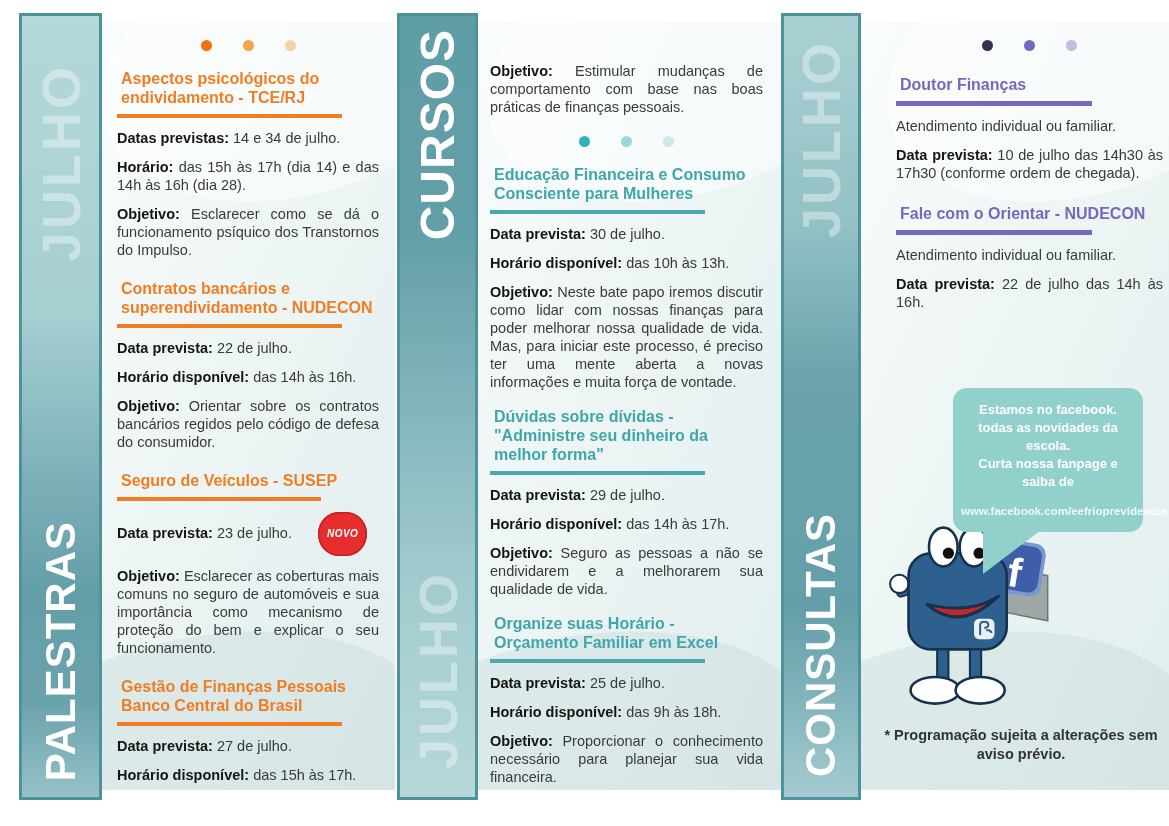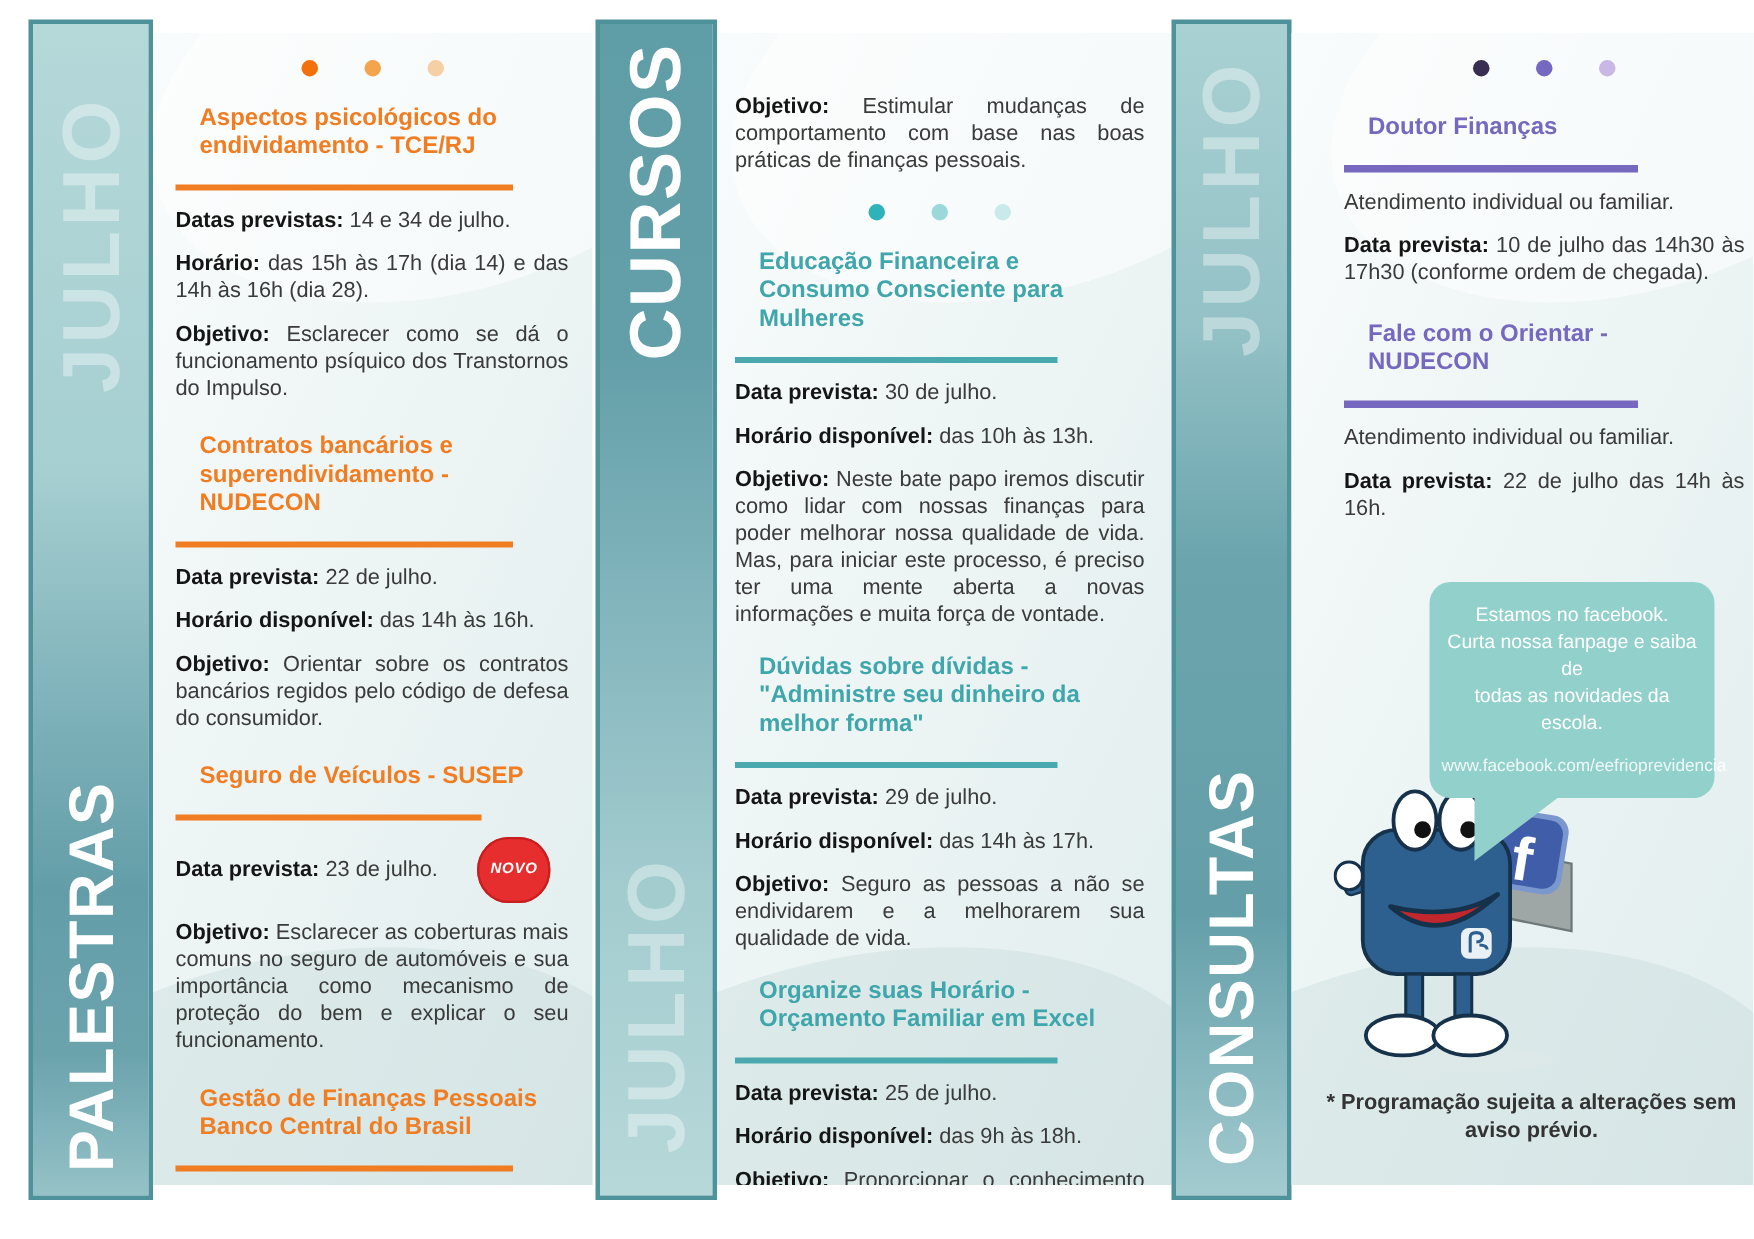--- a/index.html
+++ b/index.html
@@ -47,7 +47,7 @@
   .item{margin:0 0 20px;}
   #panel-cursos .item{margin-bottom:16px;}
   #panel-consultas .item{margin-bottom:22px;}
-  .title{margin:16px;font-size:16px;line-height:19px;font-weight:bold;}
+  .title{margin:4px;font-size:16px;line-height:19px;font-weight:bold;}
   .title.orange{color:#f07d22;}
   .title.teal{color:#3fa6ab;}
   .title.purple{color:#7568be;}

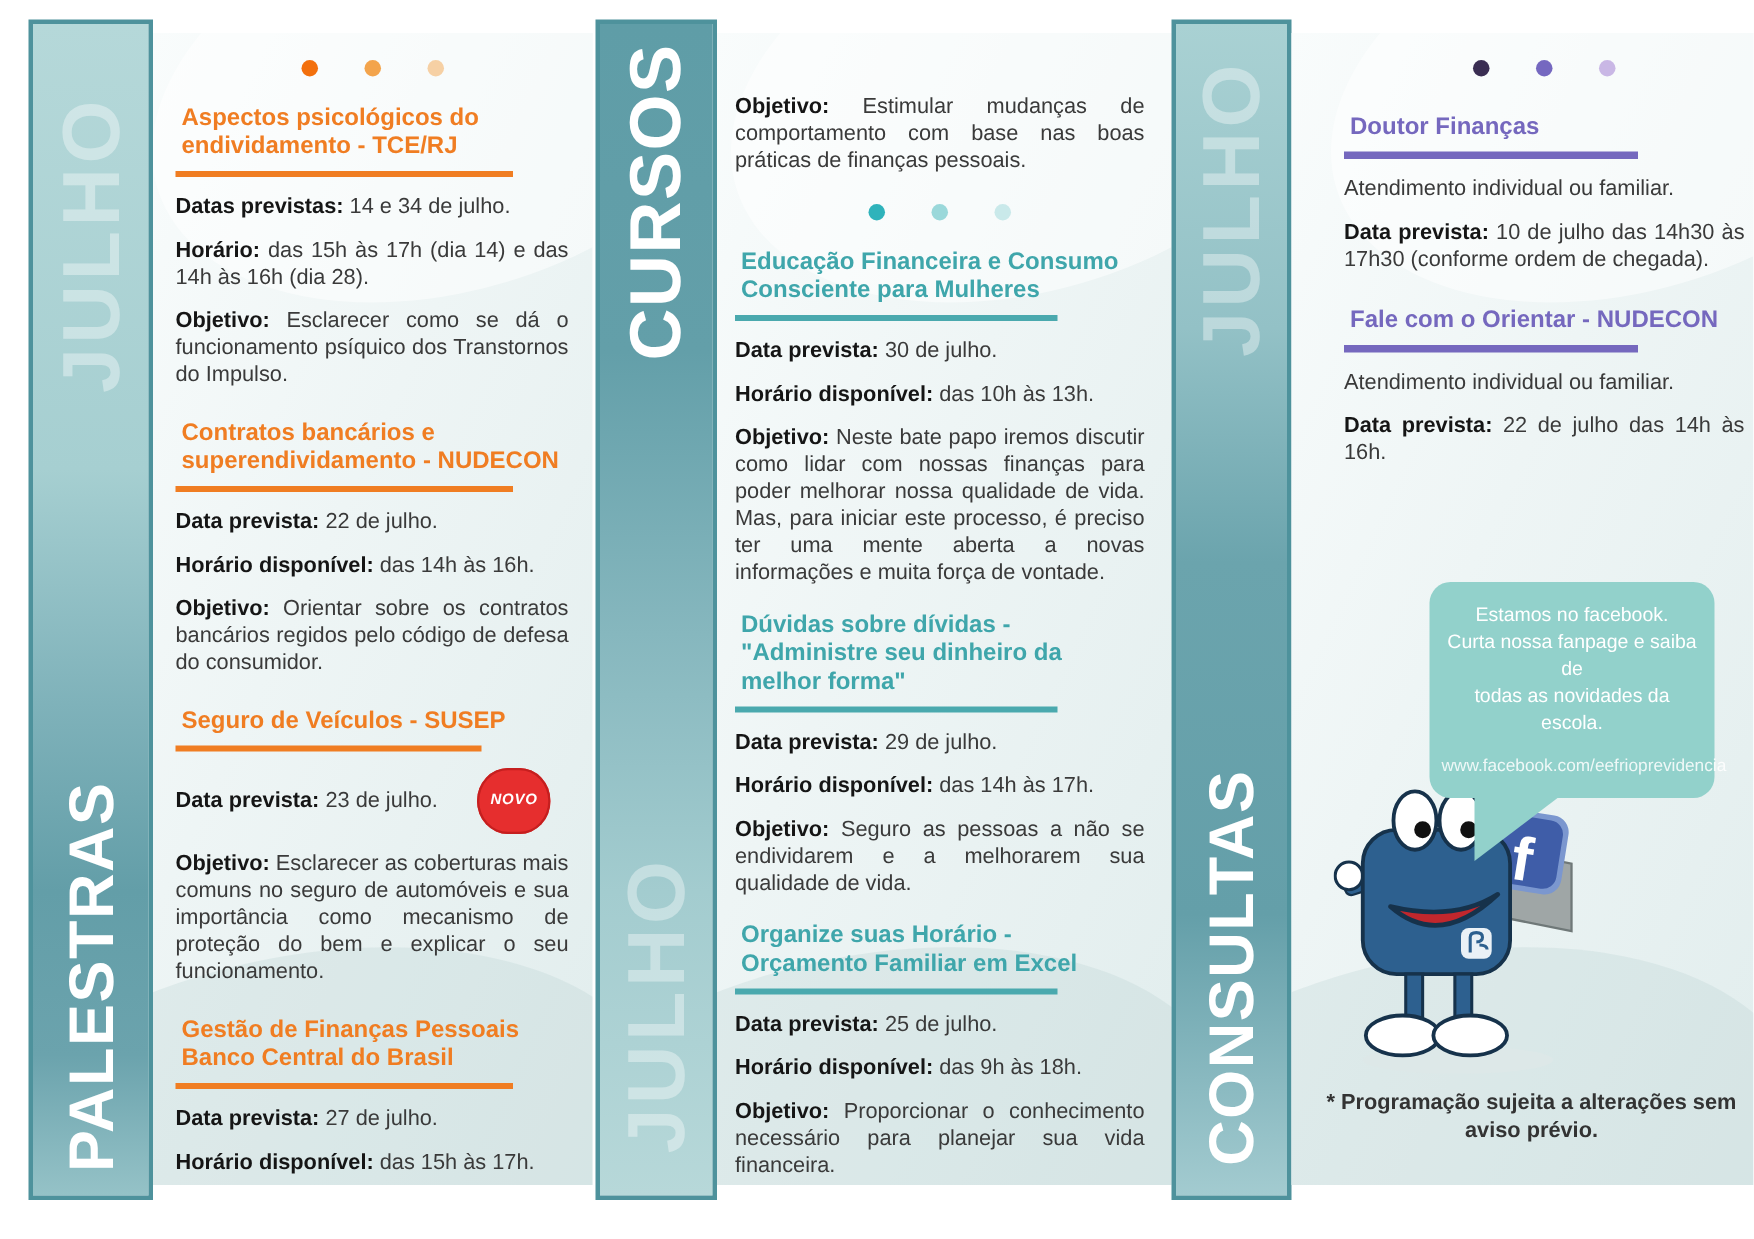--- a/index.html
+++ b/index.html
@@ -67,7 +67,7 @@
   
   #bubble{position:absolute;left:92px;top:366px;width:190px;box-sizing:border-box;
           padding:13px 8px 12px;background:#92d1cb;border-radius:14px;color:#fff;
-          text-align:center;font-size:13px;line-height:18px;z-index:3;}
+          text-align:center;font-size:13px;line-height:18px;z-index:3;font-weight:bold;}
   #bubble::after{content:"";position:absolute;left:30px;bottom:-42px;width:0;height:0;
           border-top:44px solid #92d1cb;border-right:58px solid transparent;}
   #bubble .url{margin-top:11px;font-size:11.5px;color:rgba(255,255,255,0.85);}

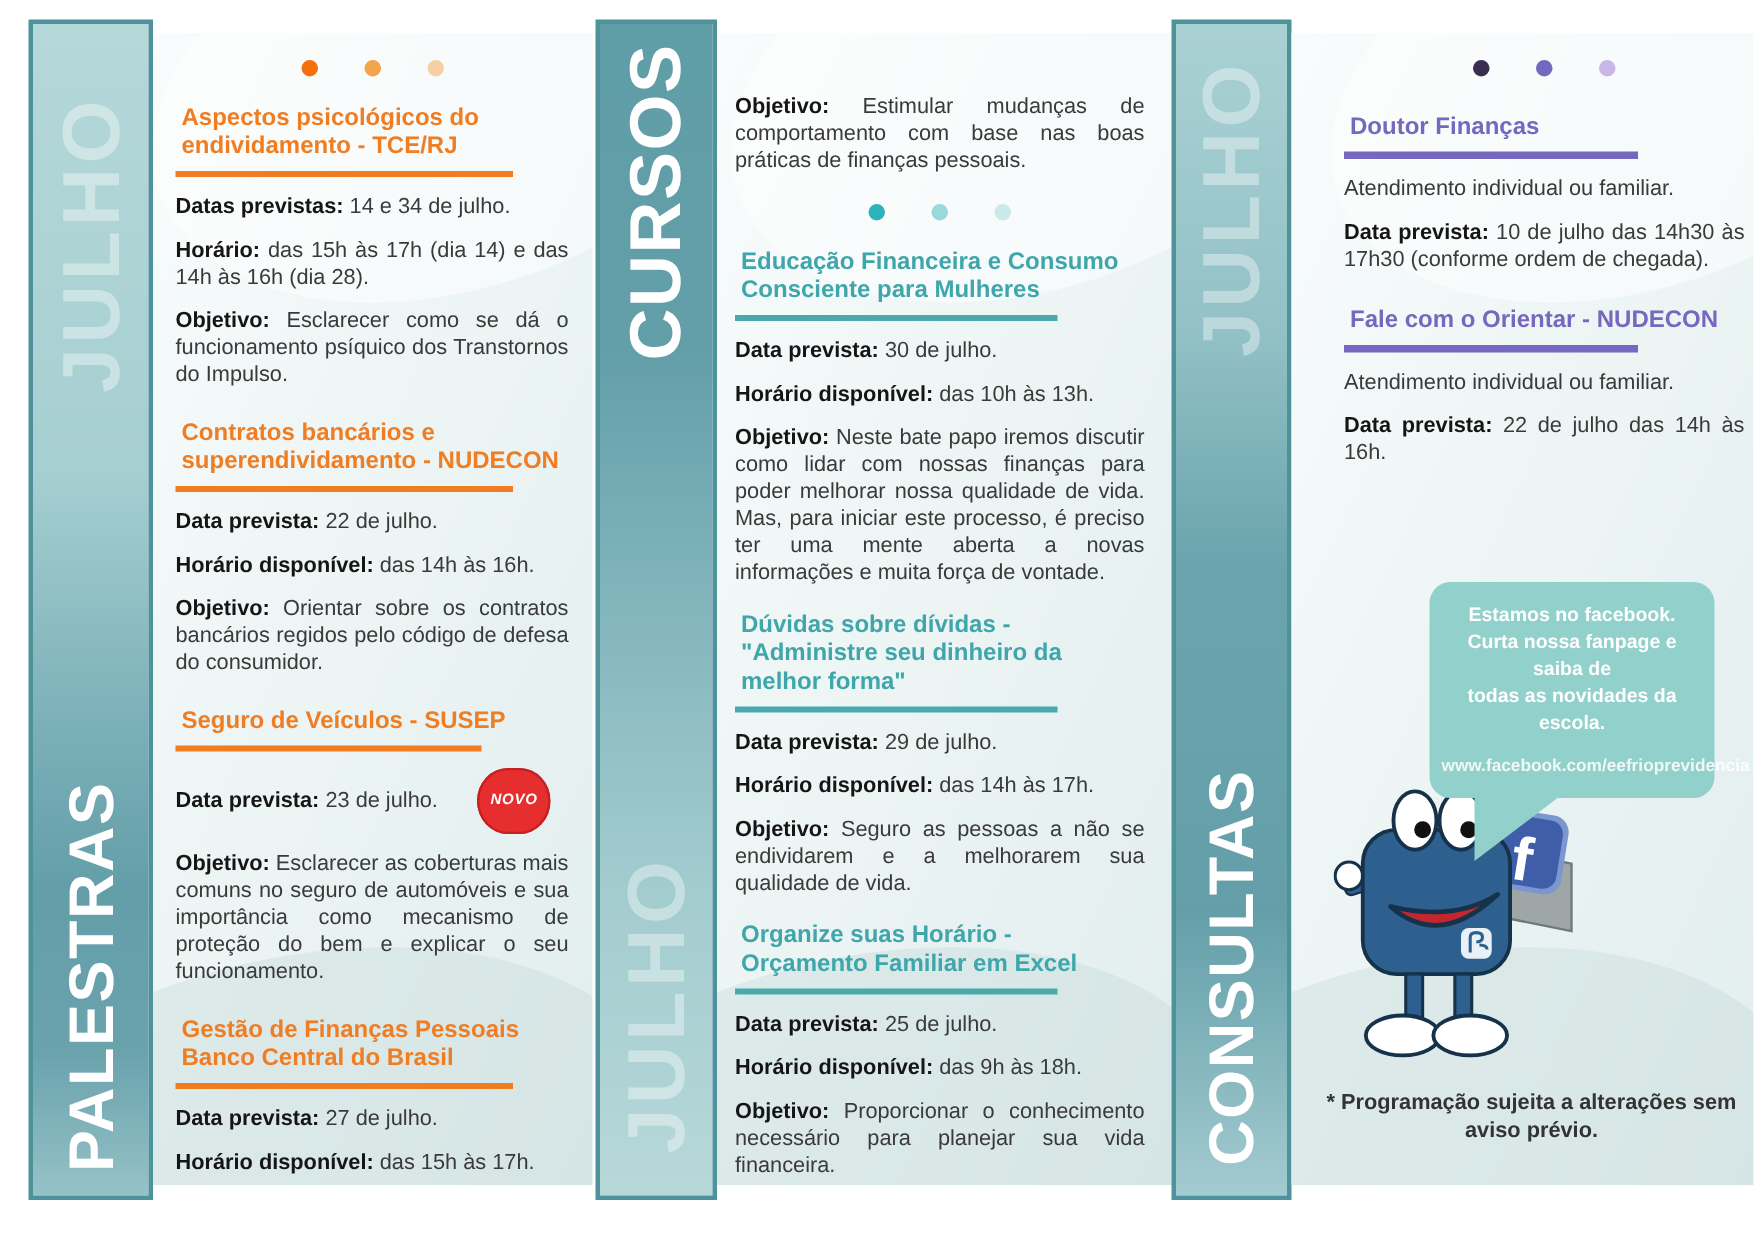--- a/index.html
+++ b/index.html
@@ -200,8 +200,8 @@
 
     <div id="bubble">
       <div>Estamos no facebook.</div>
+      <div>todas as novidades da escola.</div>
       <div>Curta nossa fanpage e saiba de</div>
-      <div>todas as novidades da escola.</div>
       <div class="url">www.facebook.com/eefrioprevidencia</div>
     </div>
 

